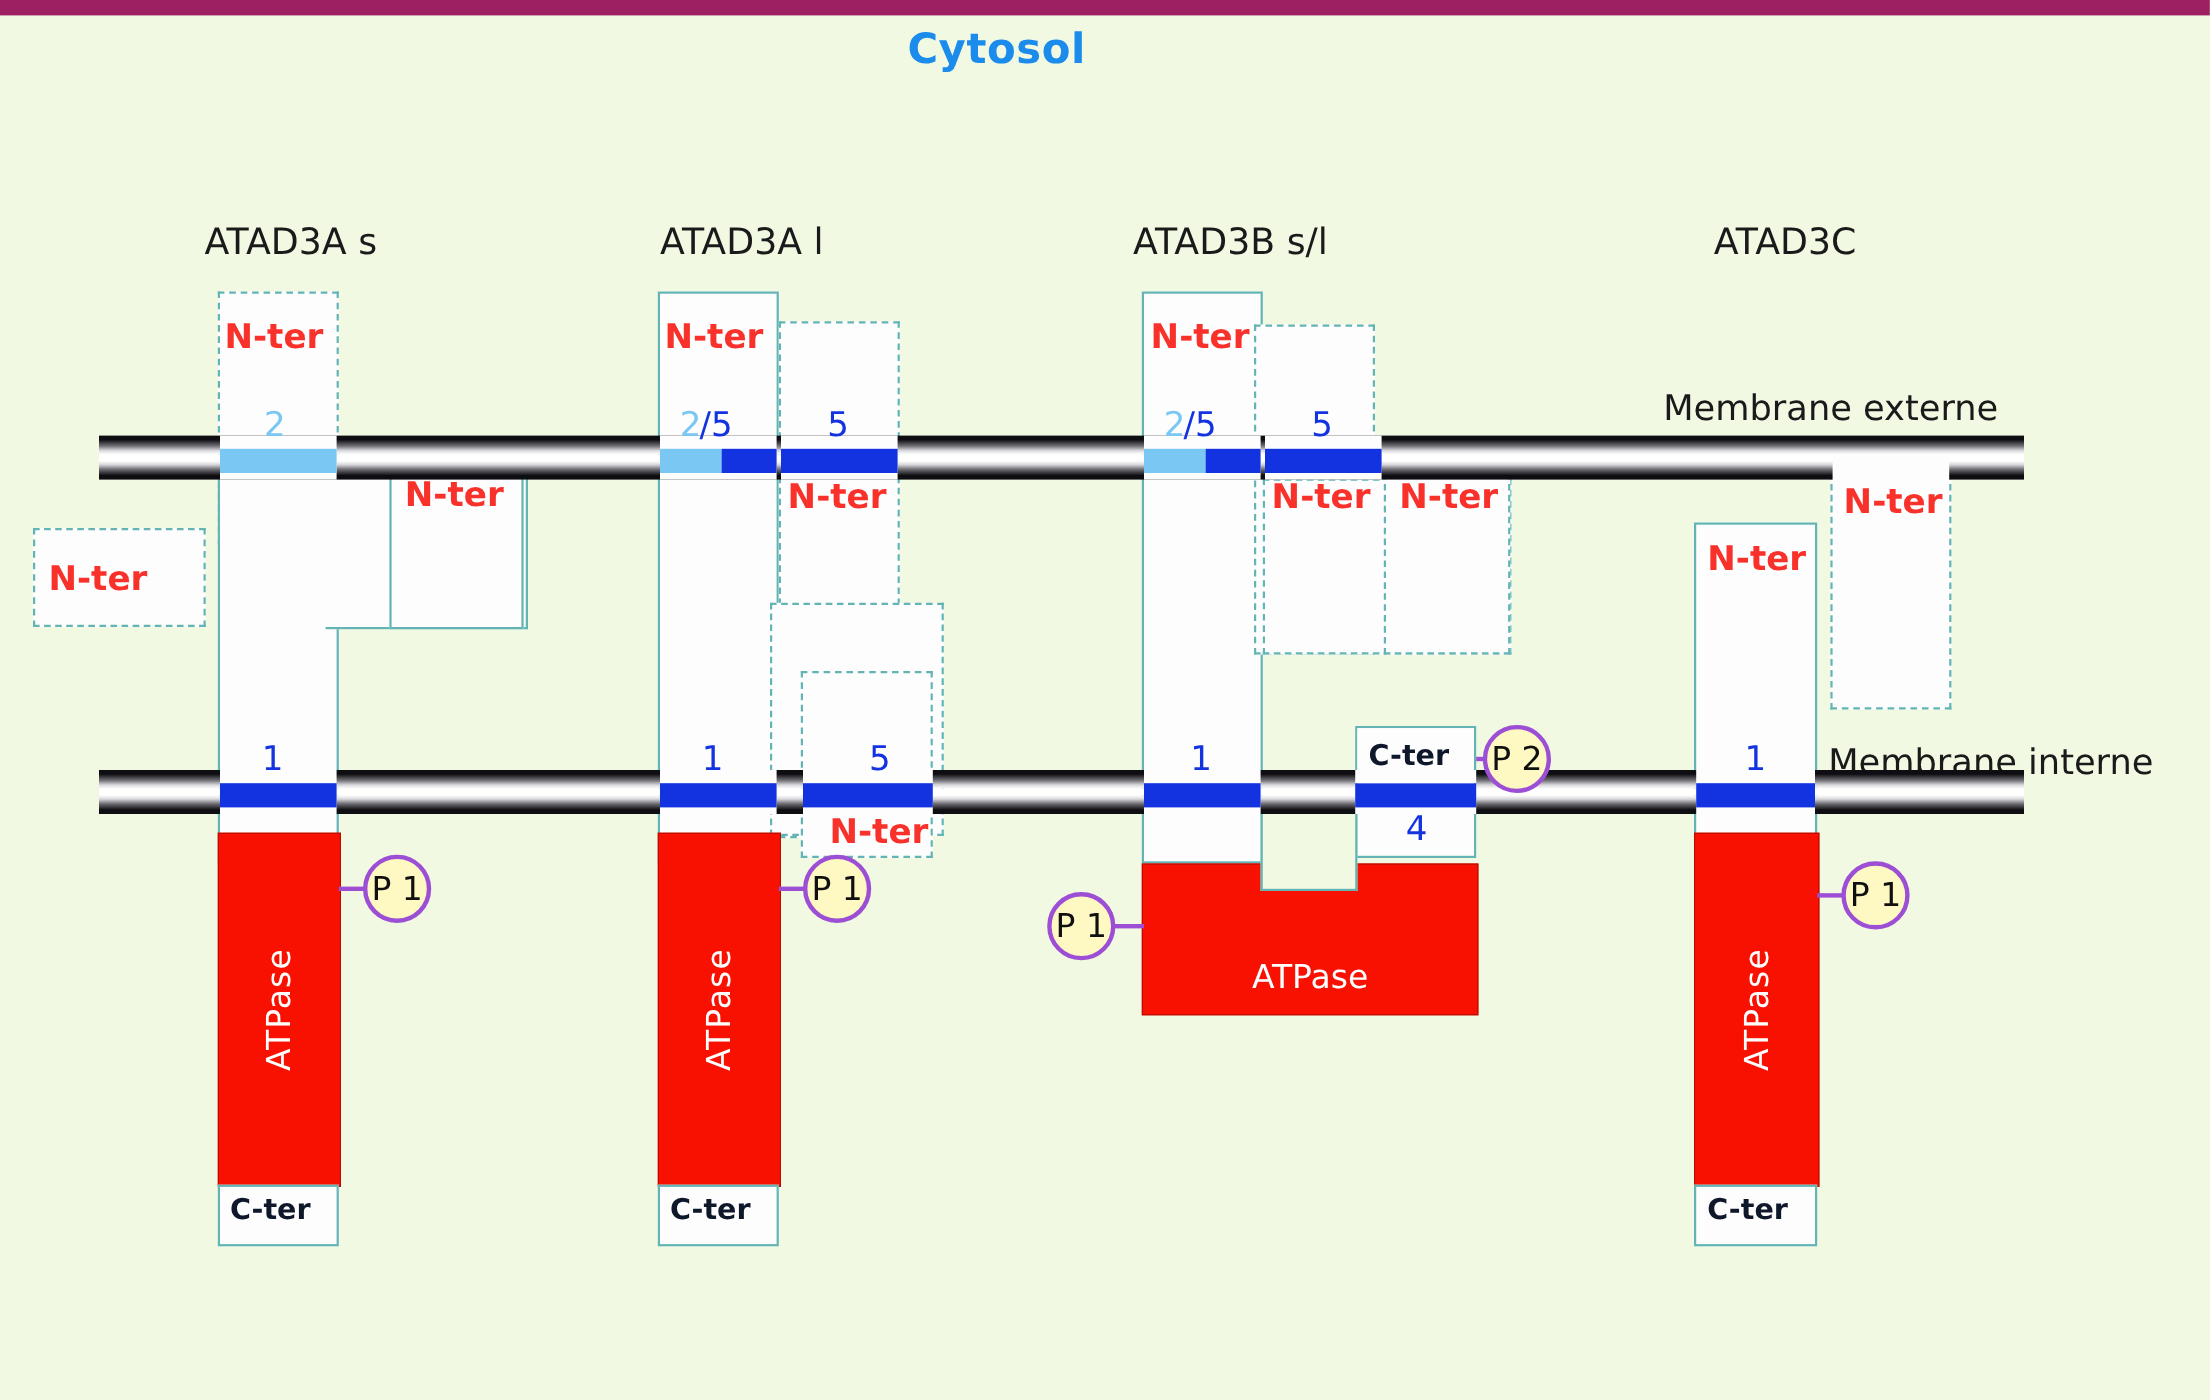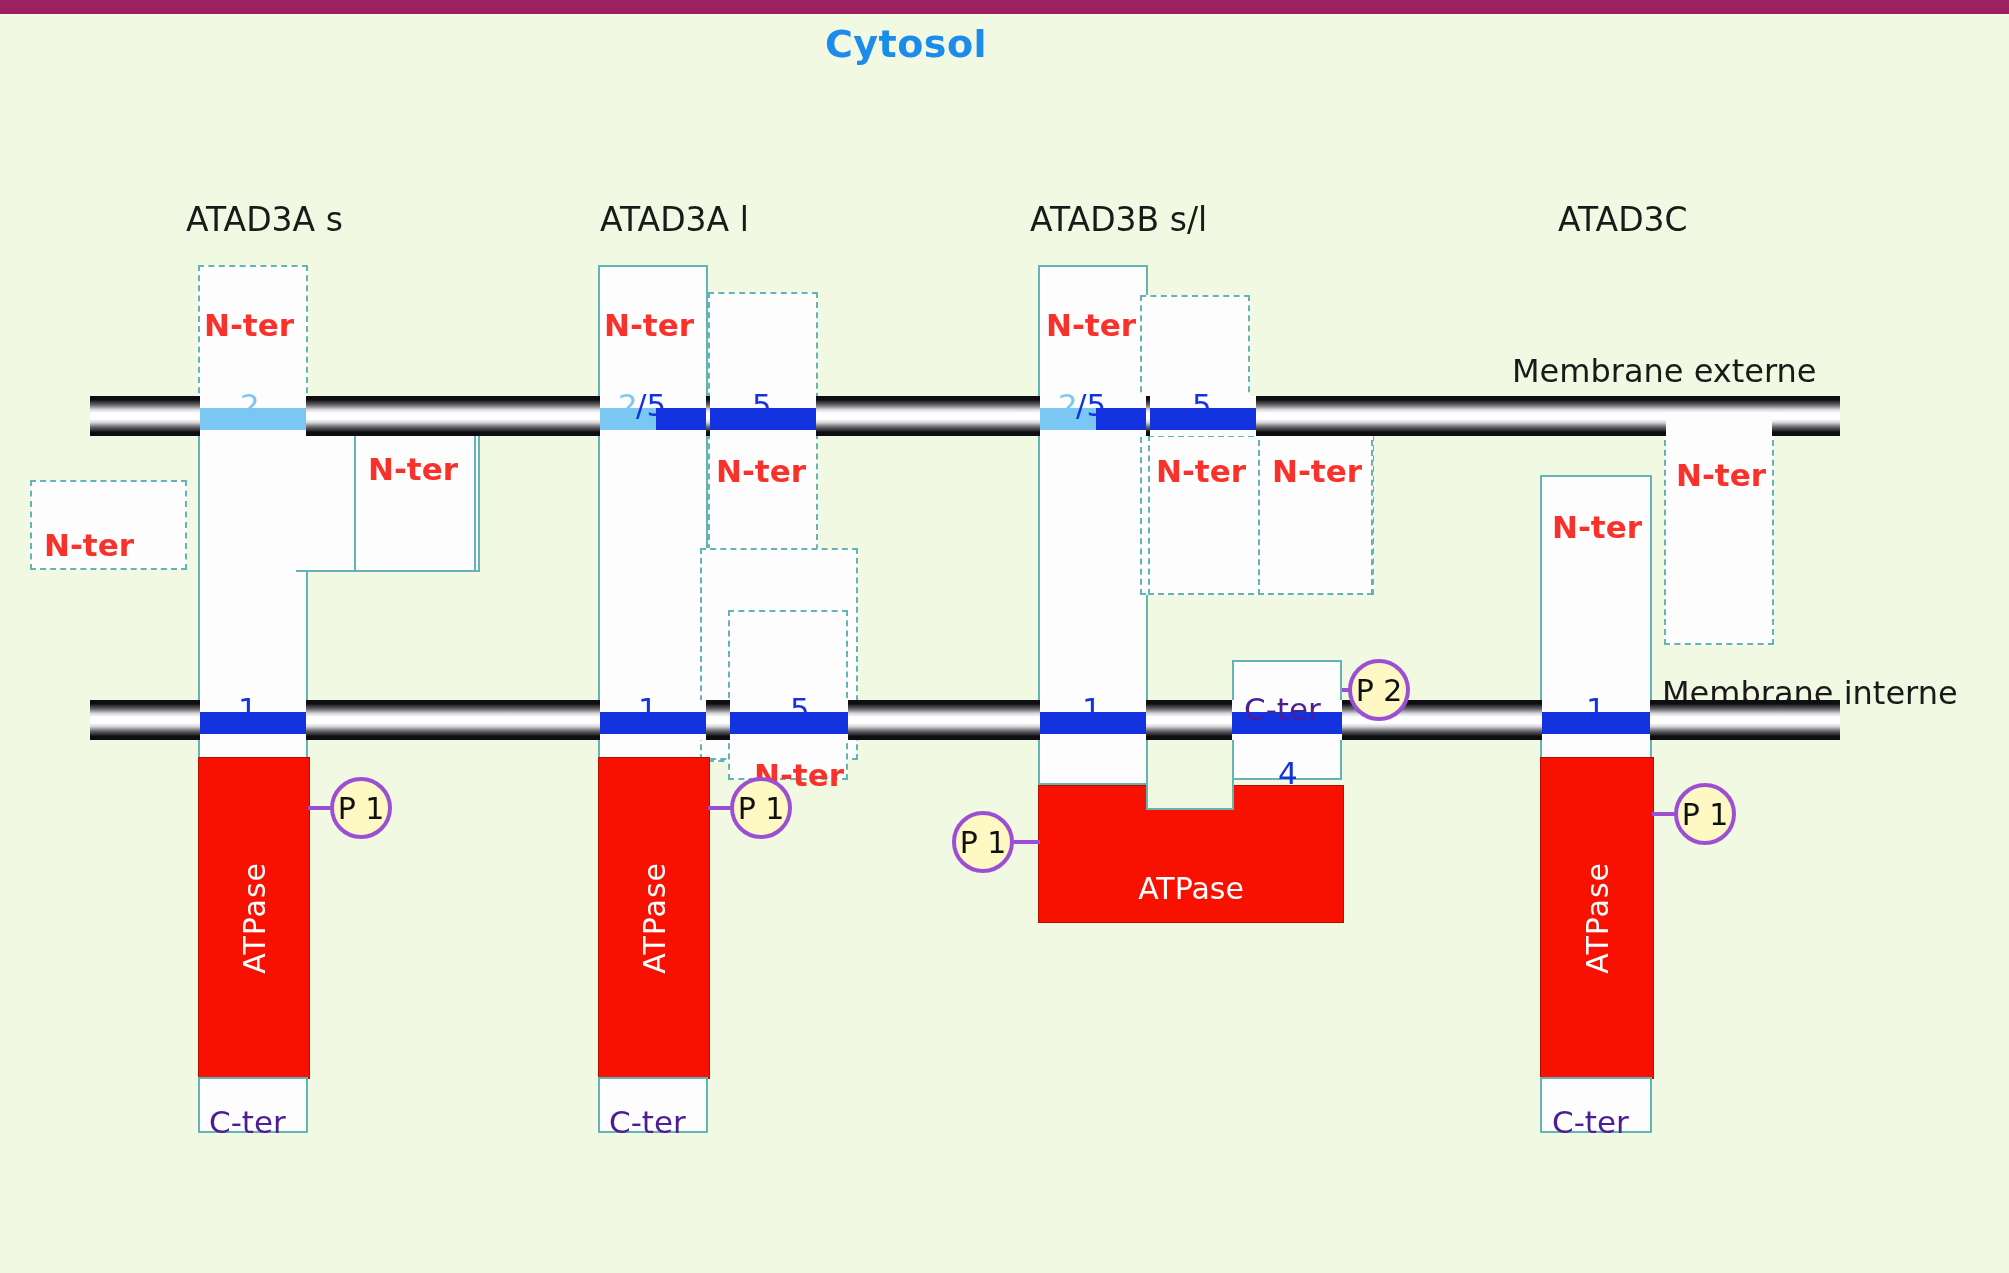--- a/index.html
+++ b/index.html
@@ -67,7 +67,7 @@
     letter-spacing:1px;
   }
 
-  .lbl{position:absolute;white-space:nowrap;margin-top:19px;}
+  .lbl{position:absolute;white-space:nowrap;}
   .nter{color:#f8312b;font-size:31px;font-weight:bold;}
   .cter{color:#4c1d95;font-size:31px;font-weight:normal;}
   .num{font-size:31px;font-weight:500;}

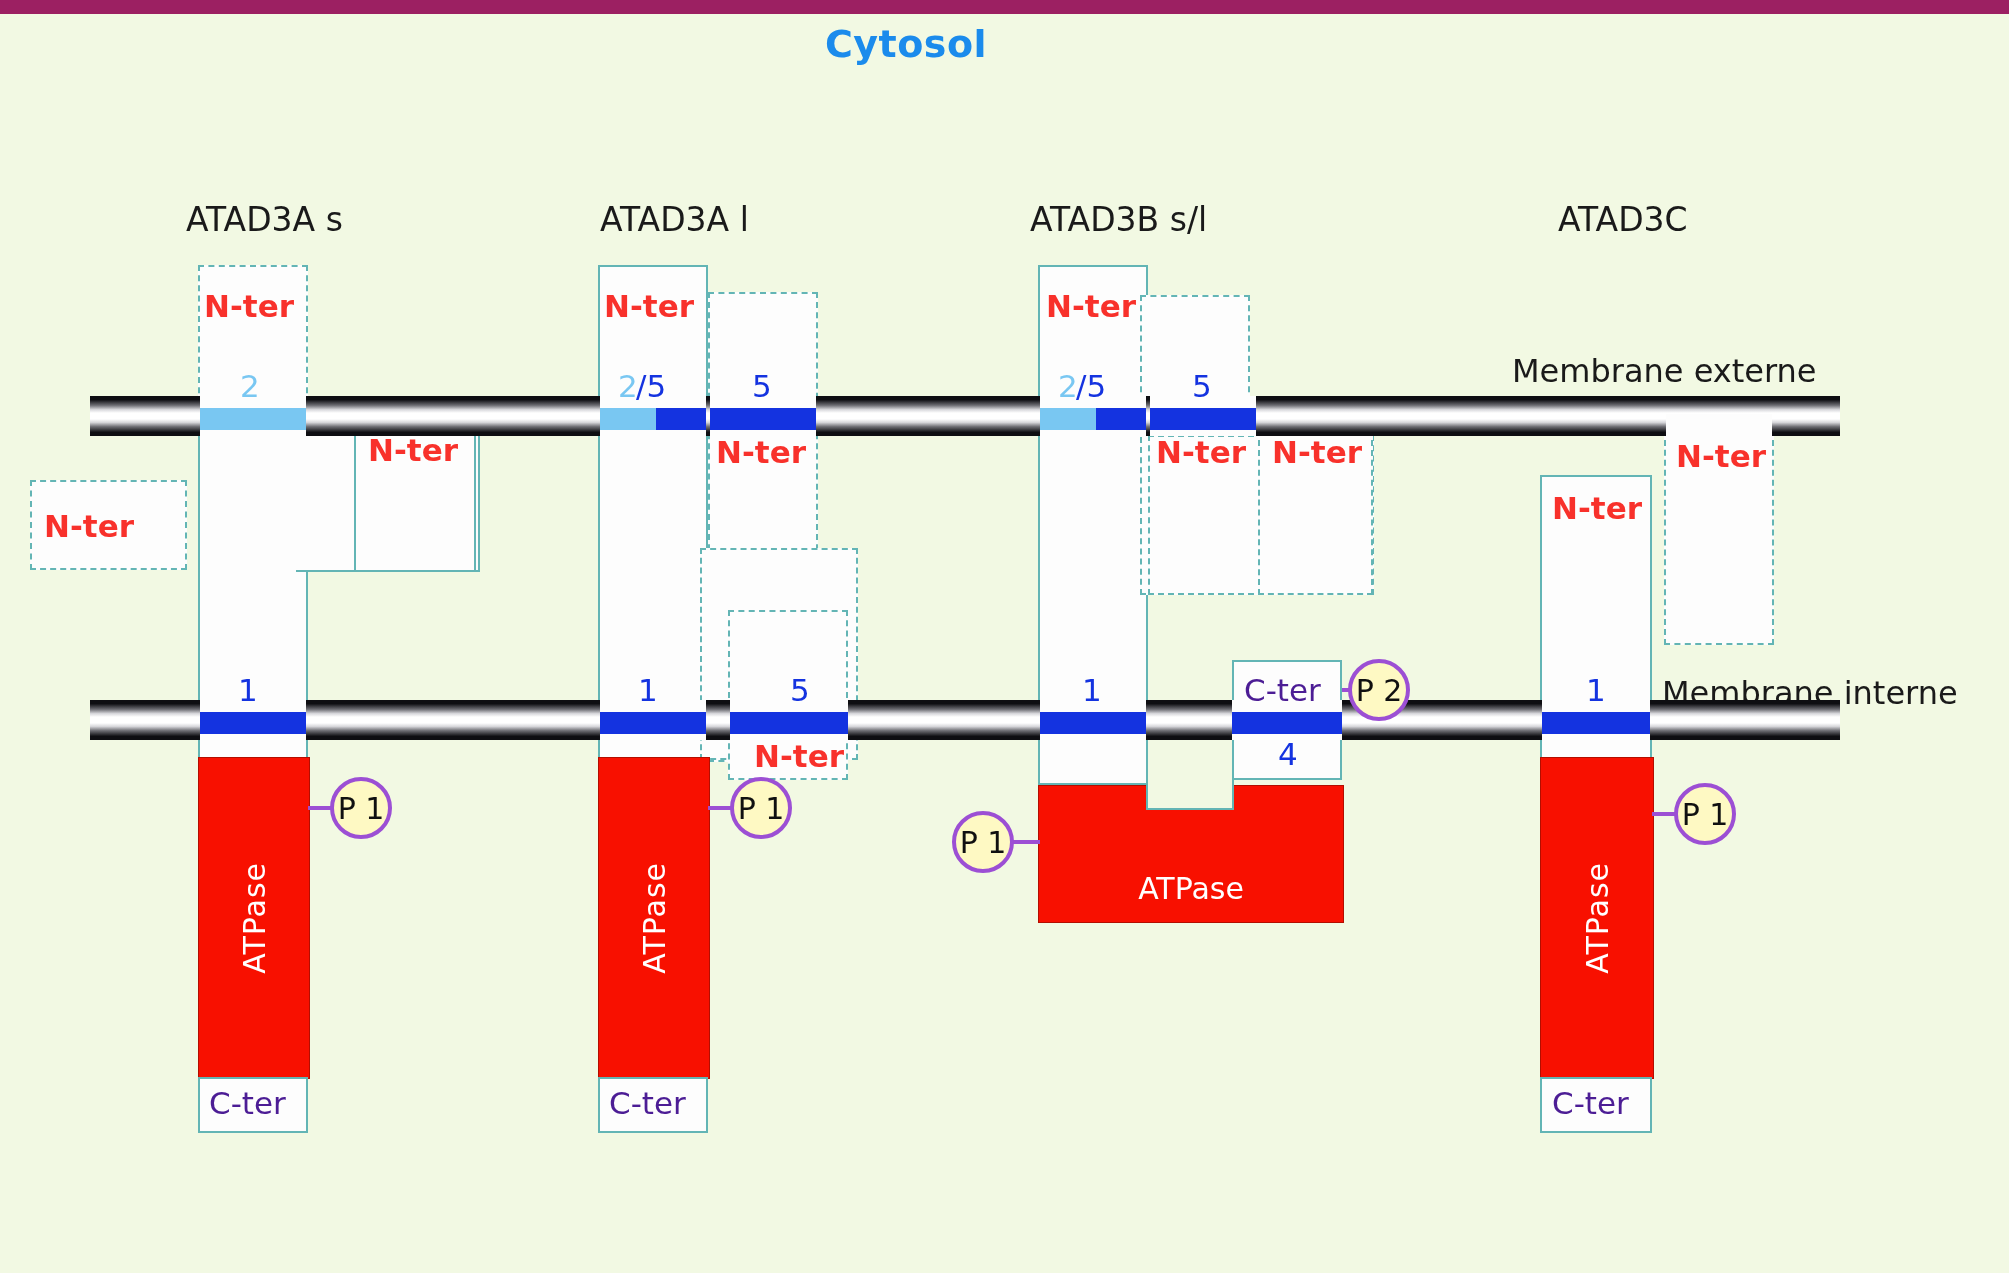--- a/index.html
+++ b/index.html
@@ -69,7 +69,7 @@
 
   .lbl{position:absolute;white-space:nowrap;}
   .nter{color:#f8312b;font-size:31px;font-weight:bold;}
-  .cter{color:#4c1d95;font-size:31px;font-weight:normal;}
+  .cter{color:#0f172a;font-size:26px;font-weight:bold;}
   .num{font-size:31px;font-weight:500;}
   .num.lt{color:#79c7f2;}
   .num.dk{color:#1433e0;}

